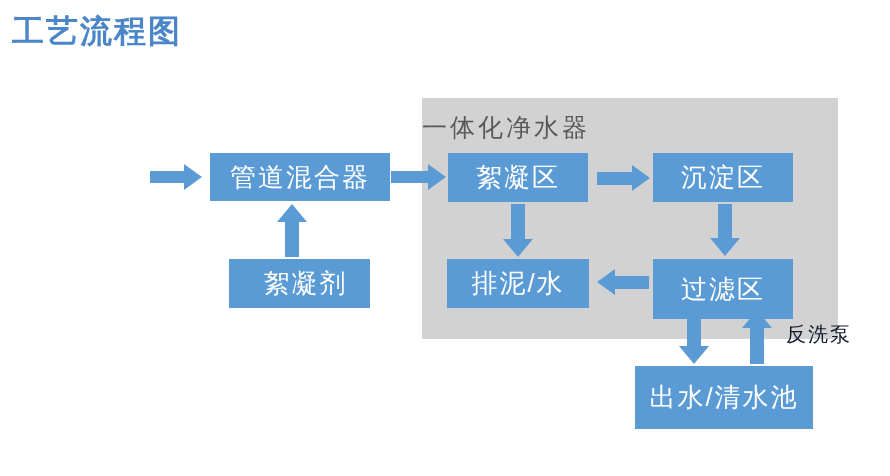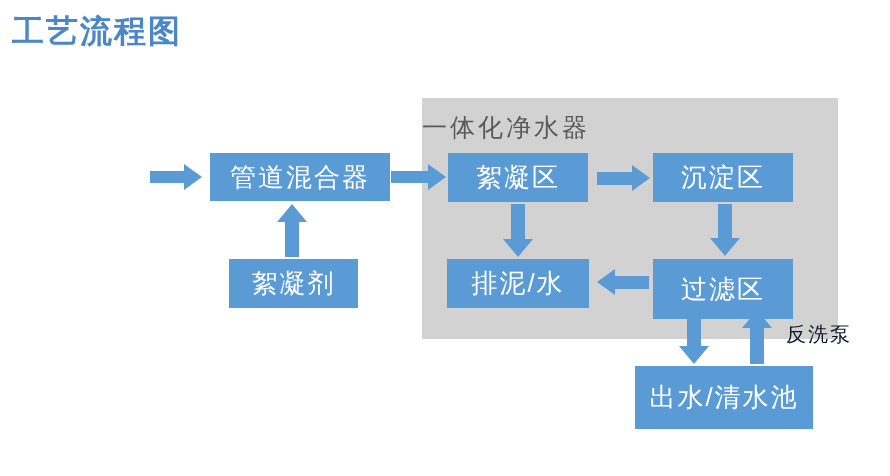--- a/index.html
+++ b/index.html
@@ -55,7 +55,7 @@
   }
   .node-raw-water     { left: 22px;  top: 152px; width: 121px; height: 49px; }
   .node-pipe-mixer    { left: 194px; top: 153px; width: 180px; height: 48px; margin-left: 16px; }
-  .node-flocculant    { left: 229px; top: 259px; width: 129px; height: 49px; }
+  .node-flocculant    { left: 229px; top: 259px; width: 129px; height: 49px; padding-left: 12px; }
   .node-flocculation  { left: 448px; top: 153px; width: 140px; height: 49px; }
   .node-sedimentation { left: 653px; top: 153px; width: 140px; height: 49px; }
   .node-sludge-water  { left: 447px; top: 259px; width: 142px; height: 49px; }

